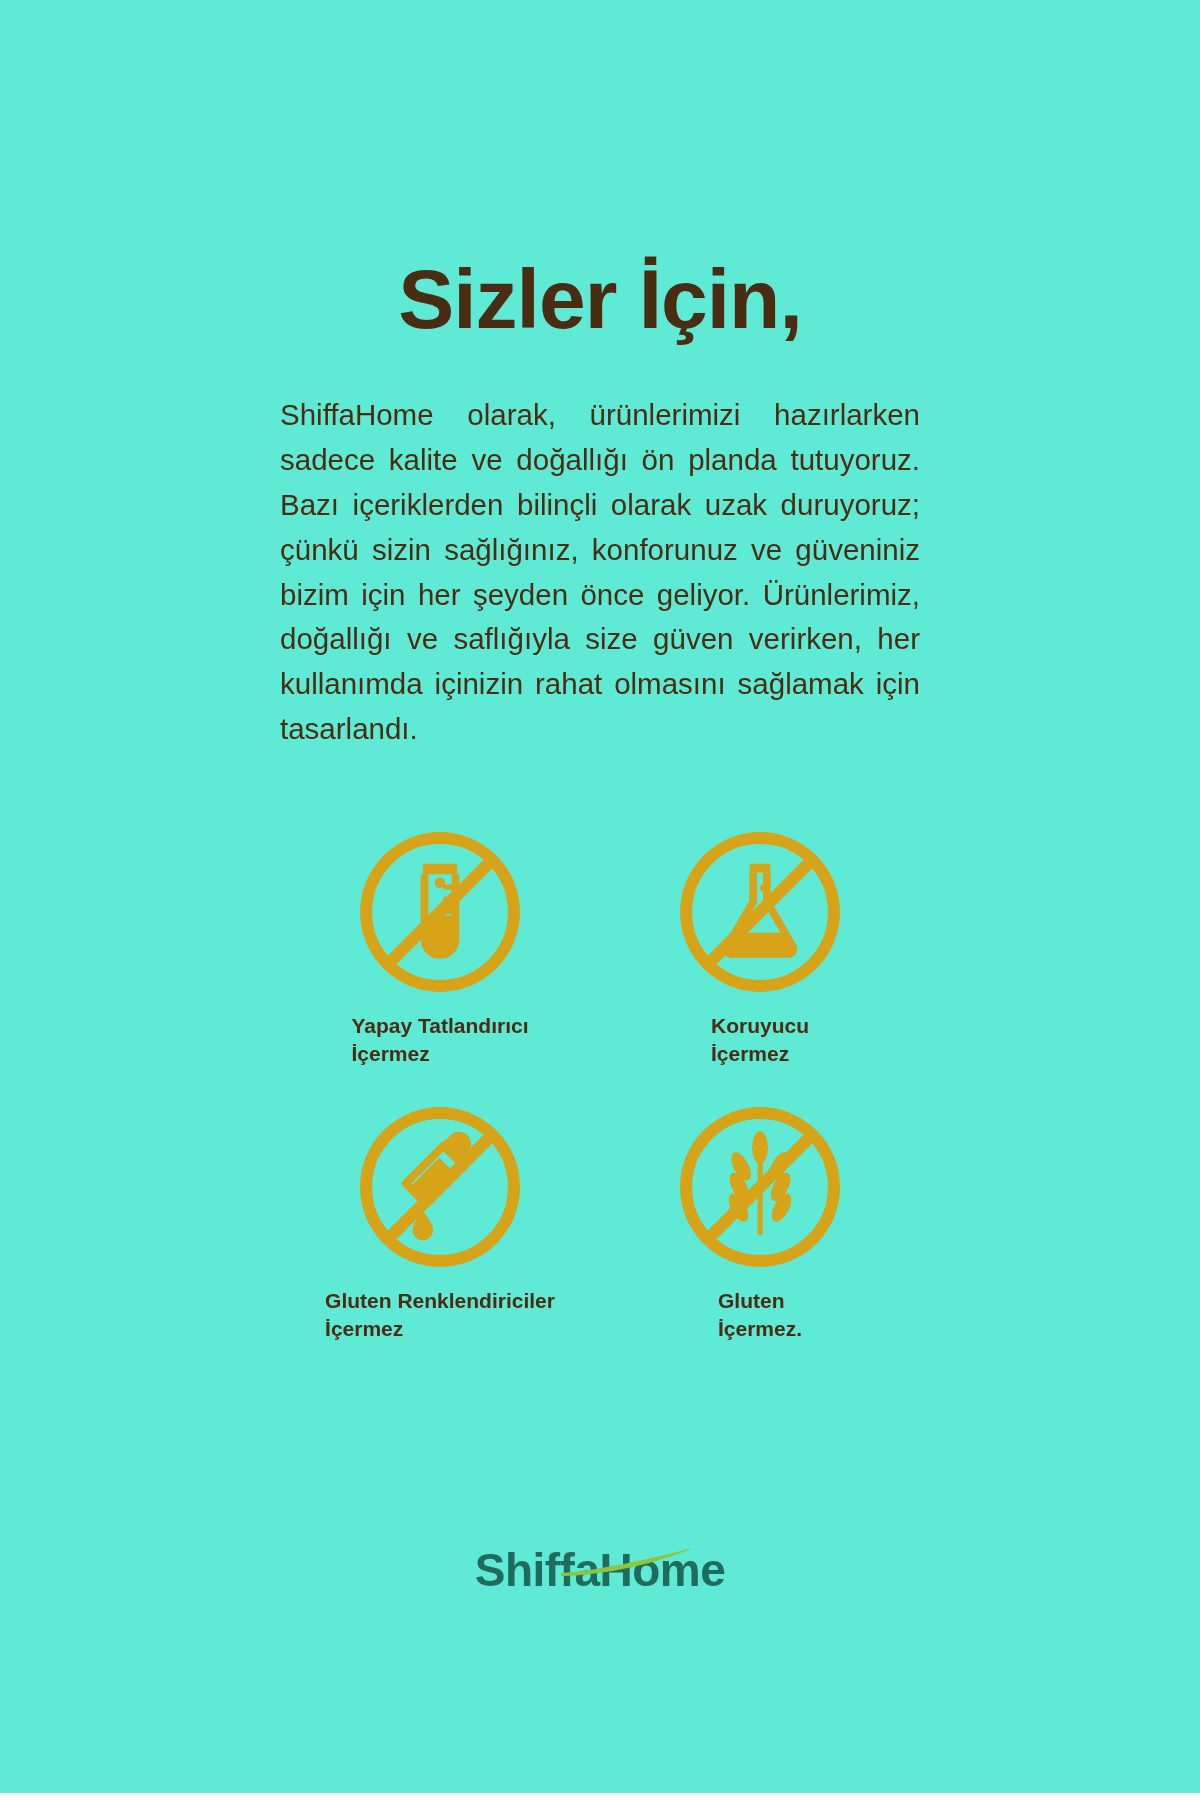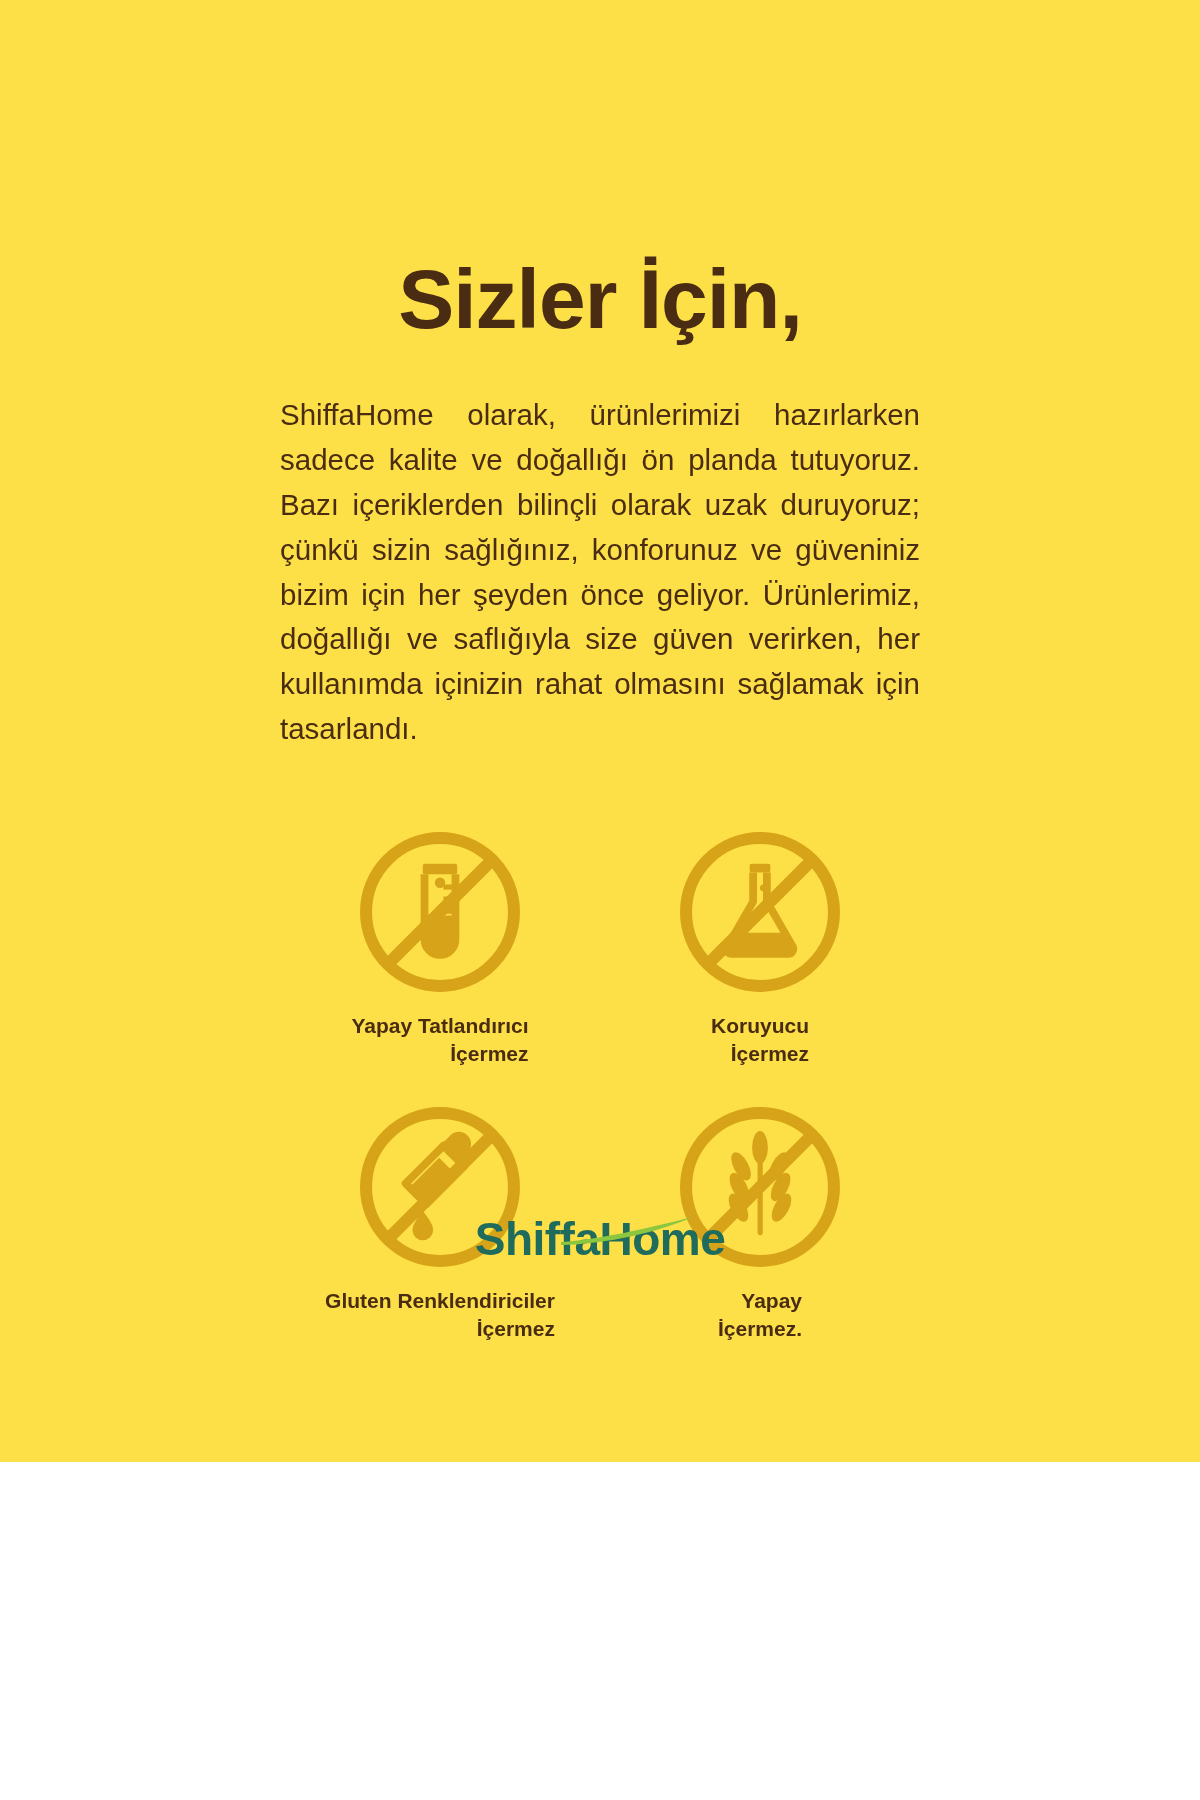--- a/index.html
+++ b/index.html
@@ -12,8 +12,8 @@
   .page {
     position: relative;
     width: 1200px;
-    height: 1462px;
-    background: #fde047;
+    height: 1793px;
+    background: #5eead4;
     overflow: hidden;
   }
   .content {

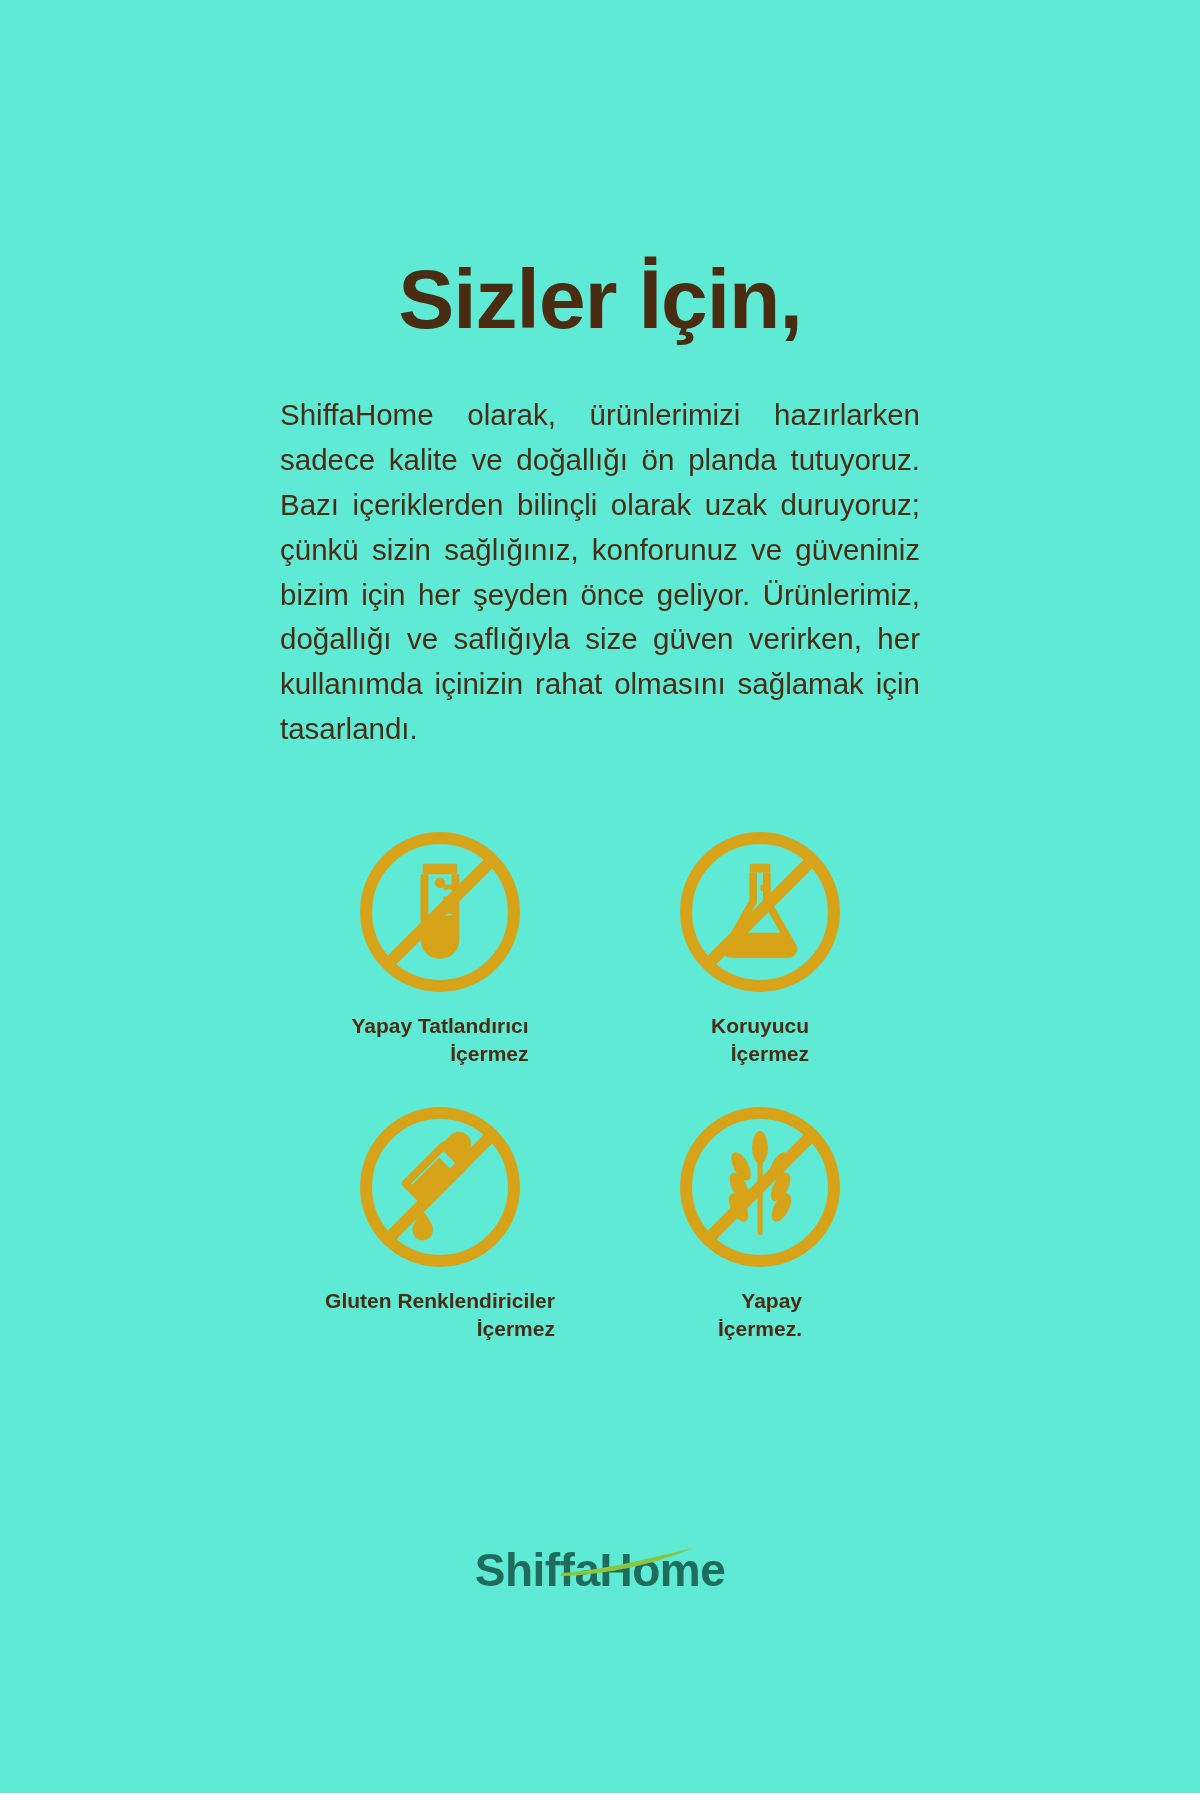--- a/index.html
+++ b/index.html
@@ -62,7 +62,7 @@
     line-height: 1.32;
     font-weight: bold;
     color: #4a2c12;
-    text-align: right;
+    text-align: left;
     white-space: pre-line;
   }
   .footer {

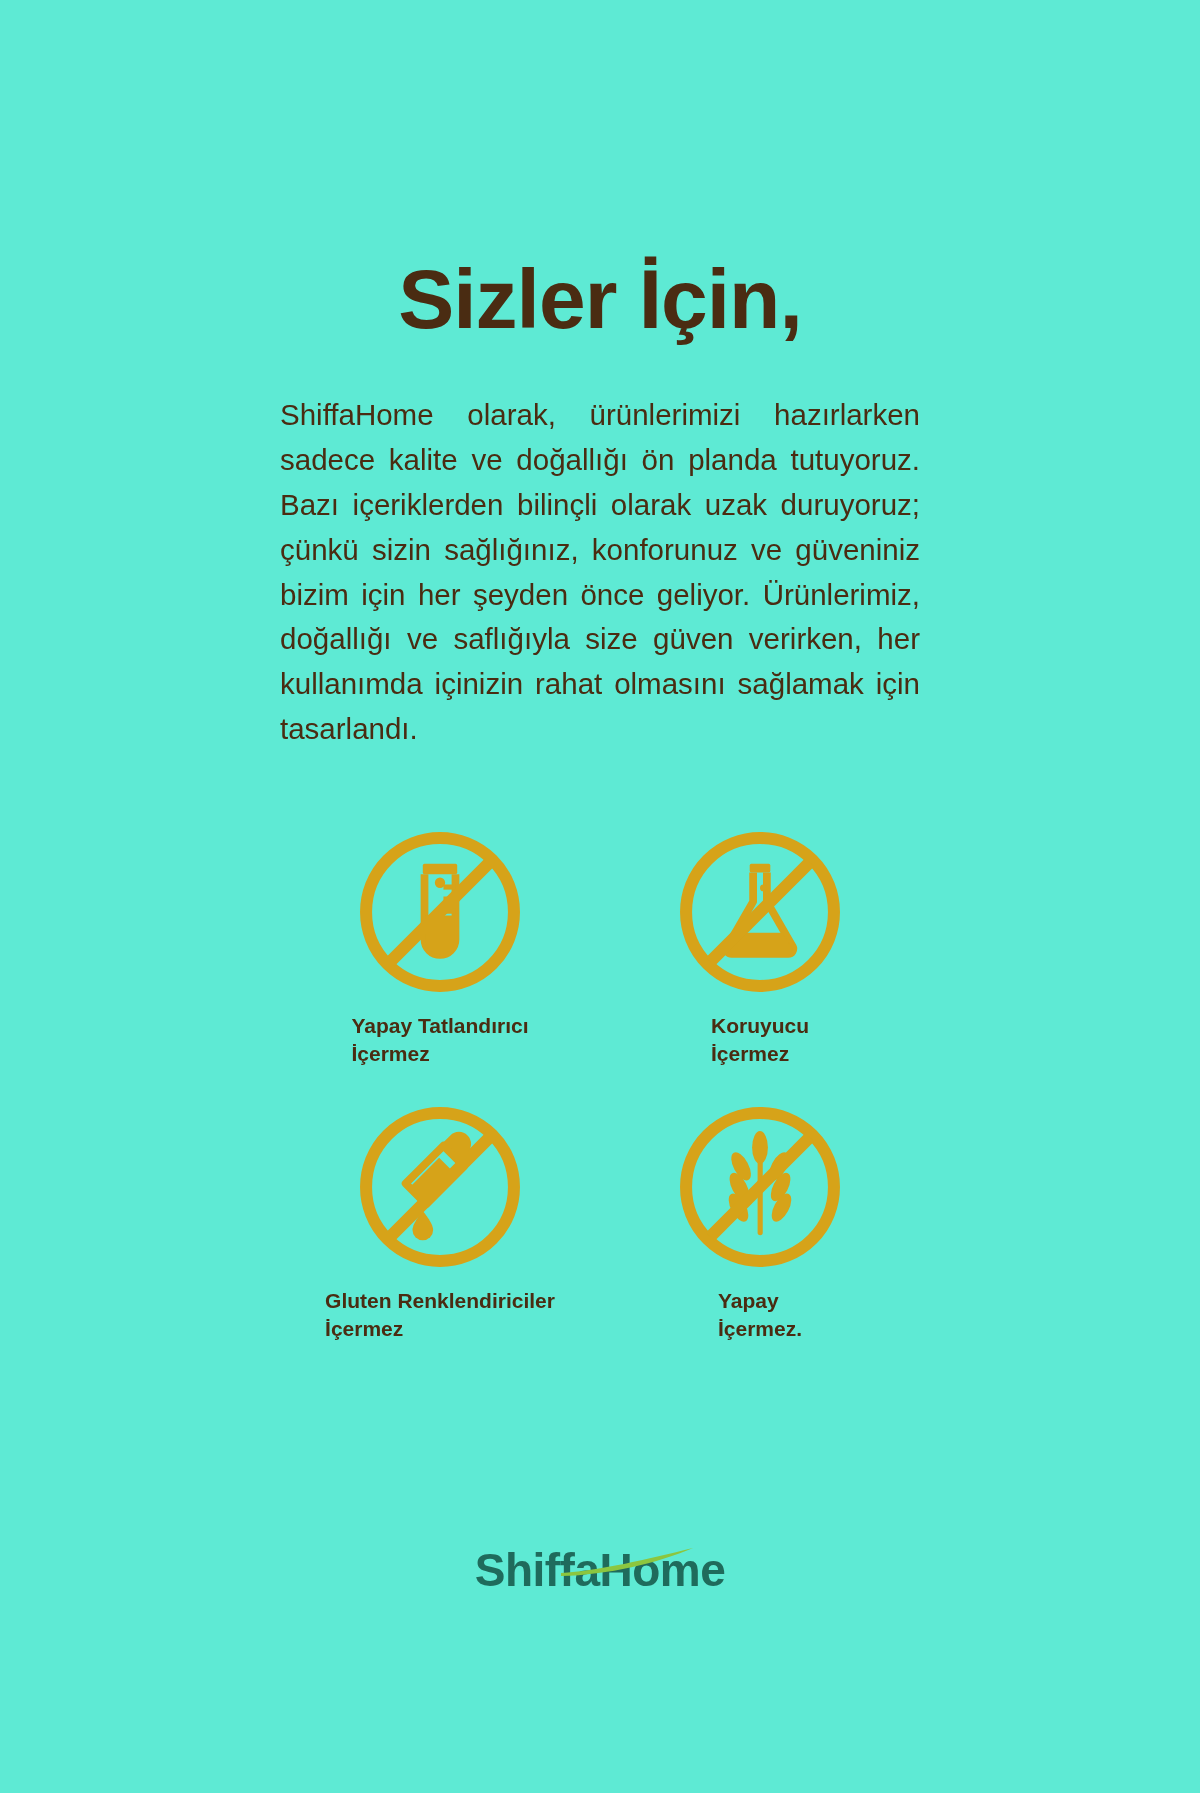--- a/index.html
+++ b/index.html
@@ -177,7 +177,7 @@
             <line x1="21" y1="79" x2="79" y2="21" stroke="#d6a319" stroke-width="7"></line>
           </svg>
         </div>
-        <div class="badge-label">Yapay
+        <div class="badge-label">Gluten
 İçermez.</div>
       </div>
 

